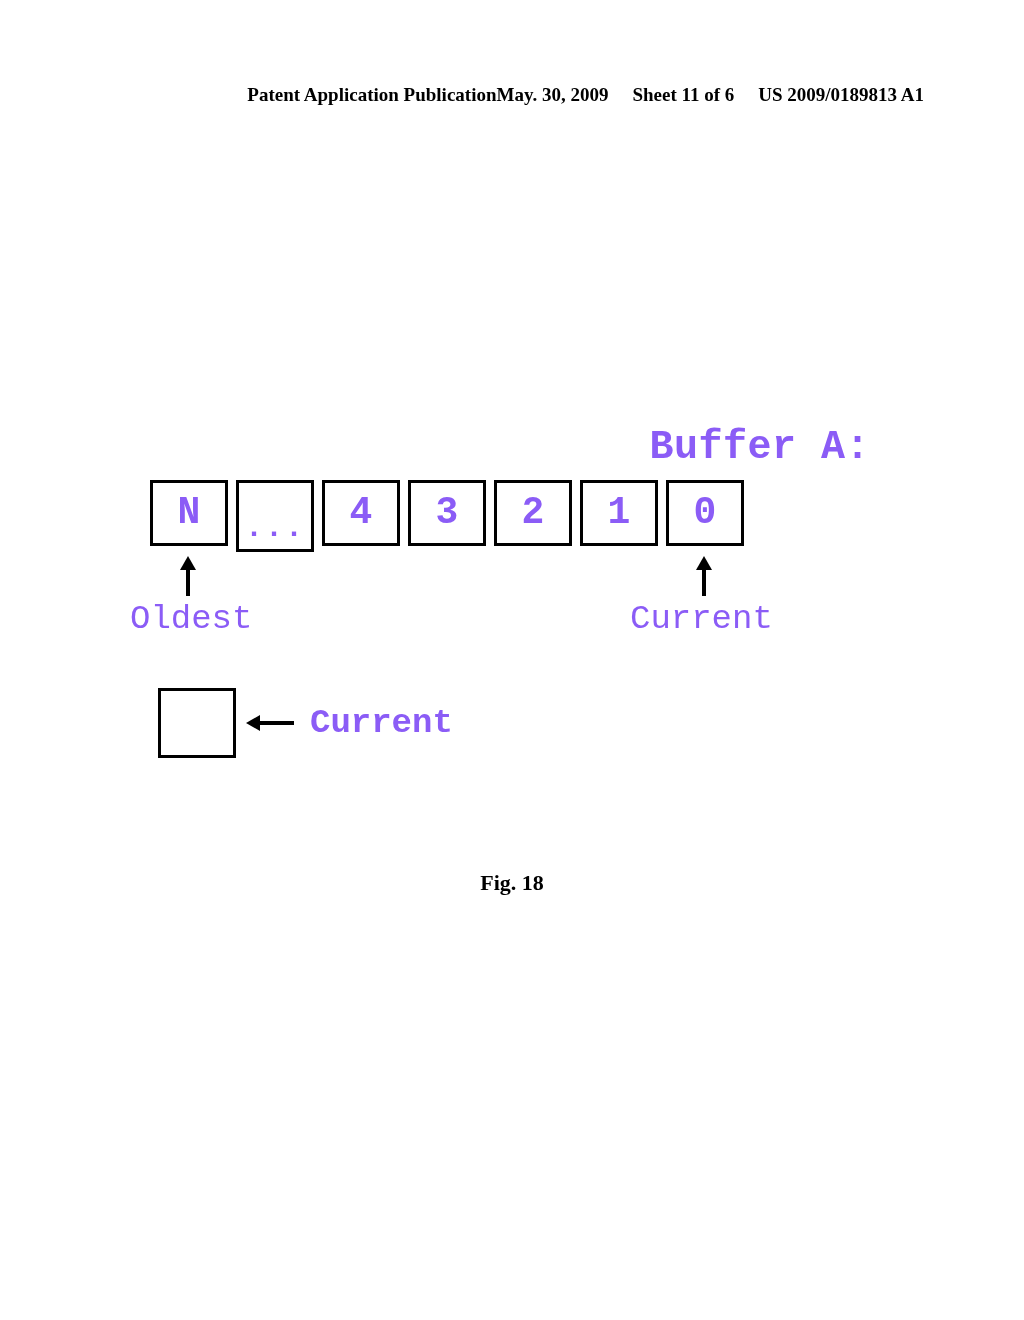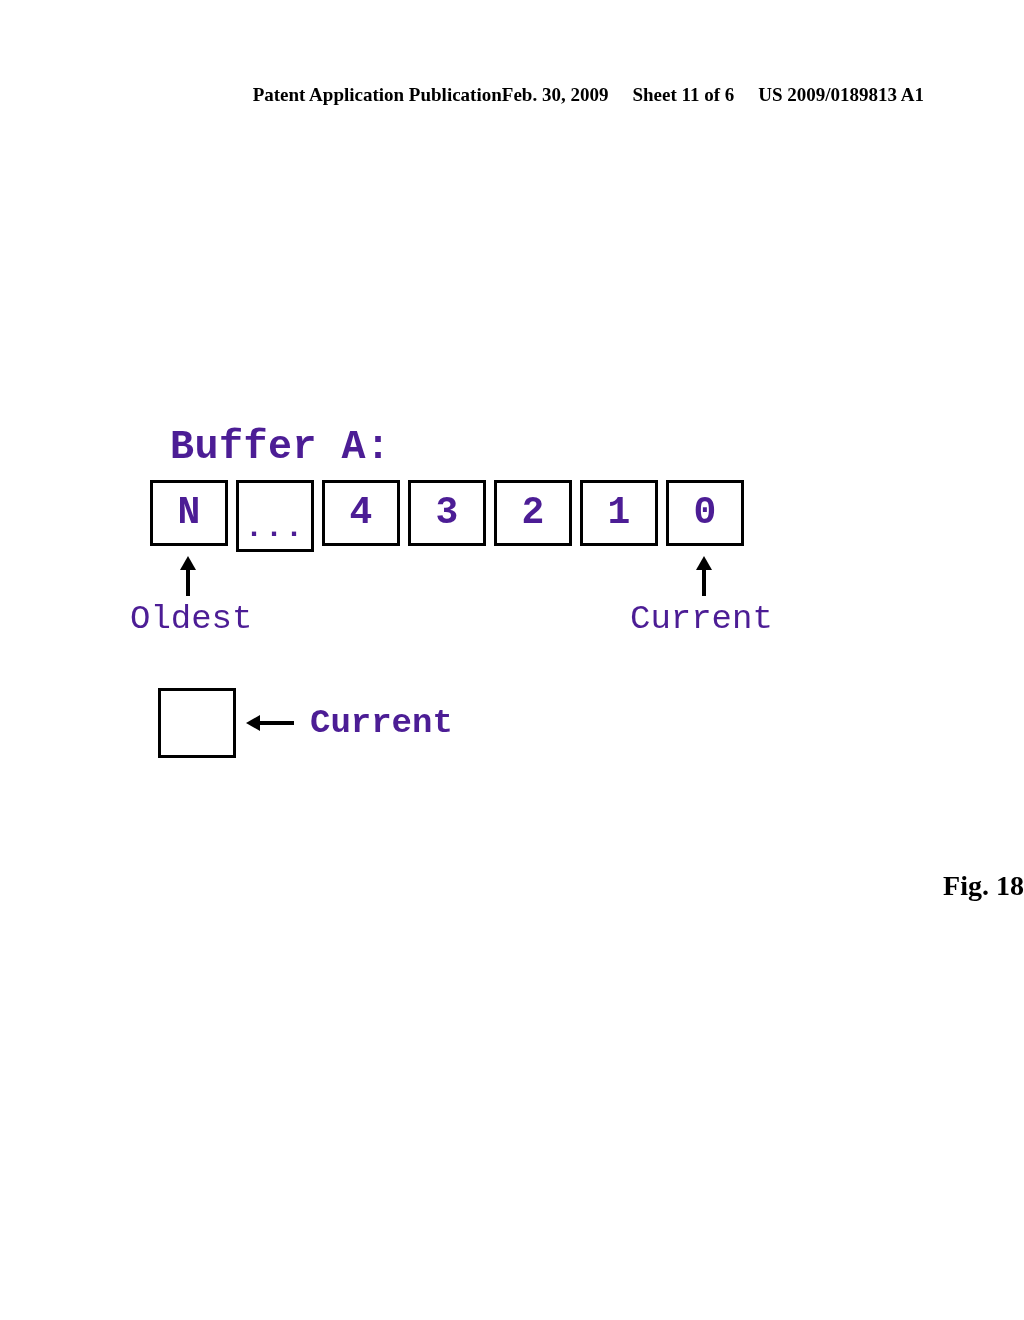--- a/index.html
+++ b/index.html
@@ -163,7 +163,7 @@
   <div class="header">
     <span>Patent Application Publication</span>
     <span class="right-group">
-      <span>Feb. 30, 2009</span>
+      <span>May. 30, 2009</span>
       <span>Sheet 11 of 6</span>
       <span>US 2009/0189813 A1</span>
     </span>

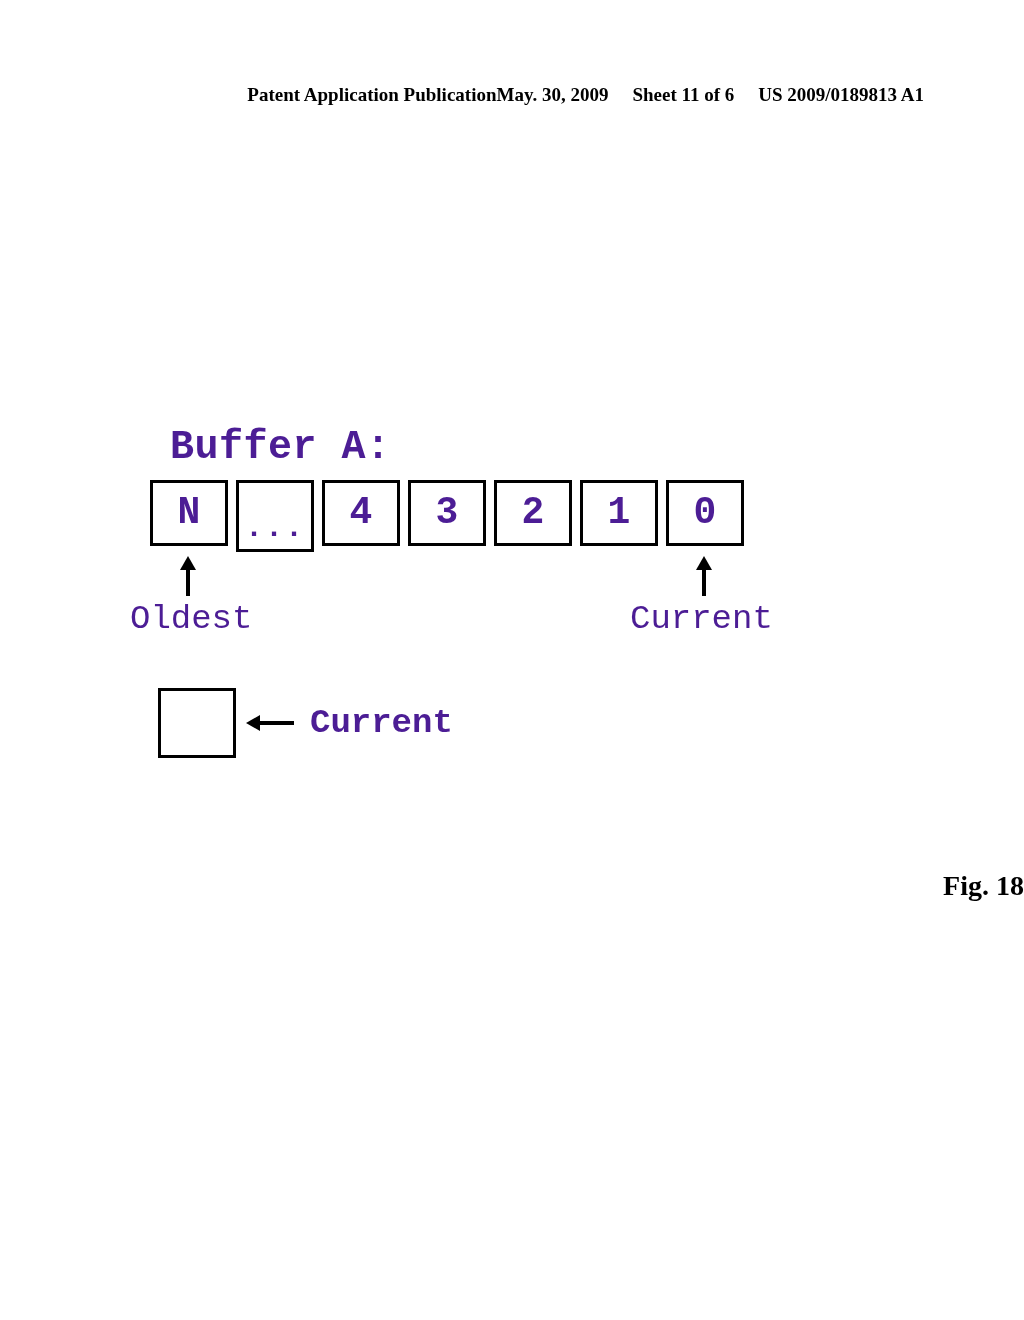--- a/index.html
+++ b/index.html
@@ -39,7 +39,8 @@
     width: 720px;
     font-family: "Courier New", Courier, monospace;
     font-weight: bold;
-    color: #4c1d95;
+    color: #8b5cf6;
+    text-align: right;
   }
 
   .buf-label {

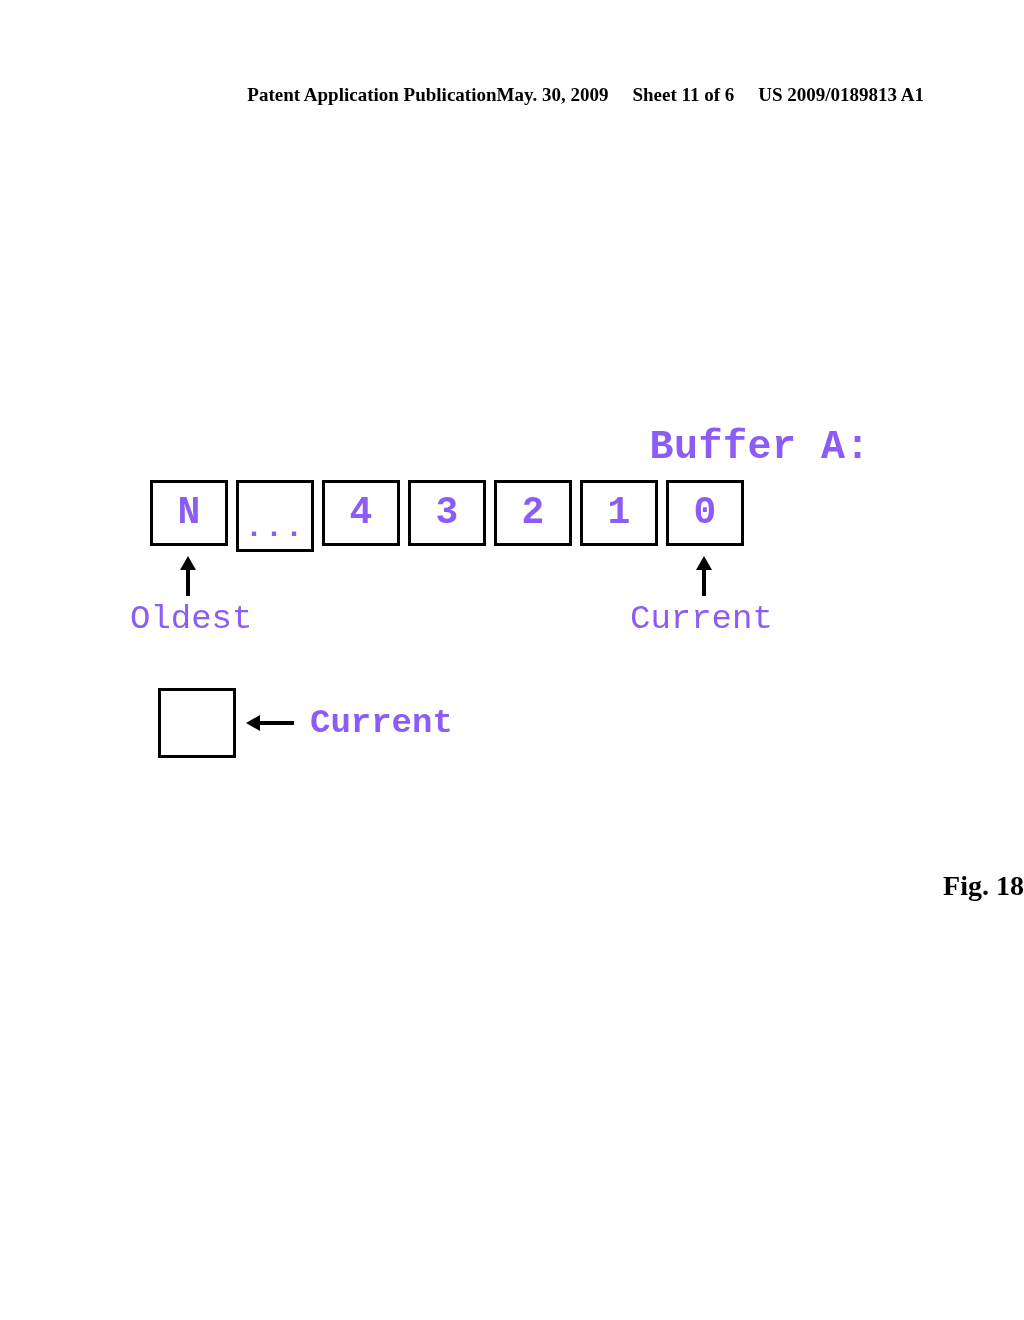--- a/index.html
+++ b/index.html
@@ -150,10 +150,10 @@
     top: 870px;
     left: 0;
     width: 1024px;
-    text-align: right;
+    text-align: center;
     font-family: "Times New Roman", Times, serif;
     font-weight: bold;
-    font-size: 28px;
+    font-size: 22px;
   }
 </style>
 </head>

